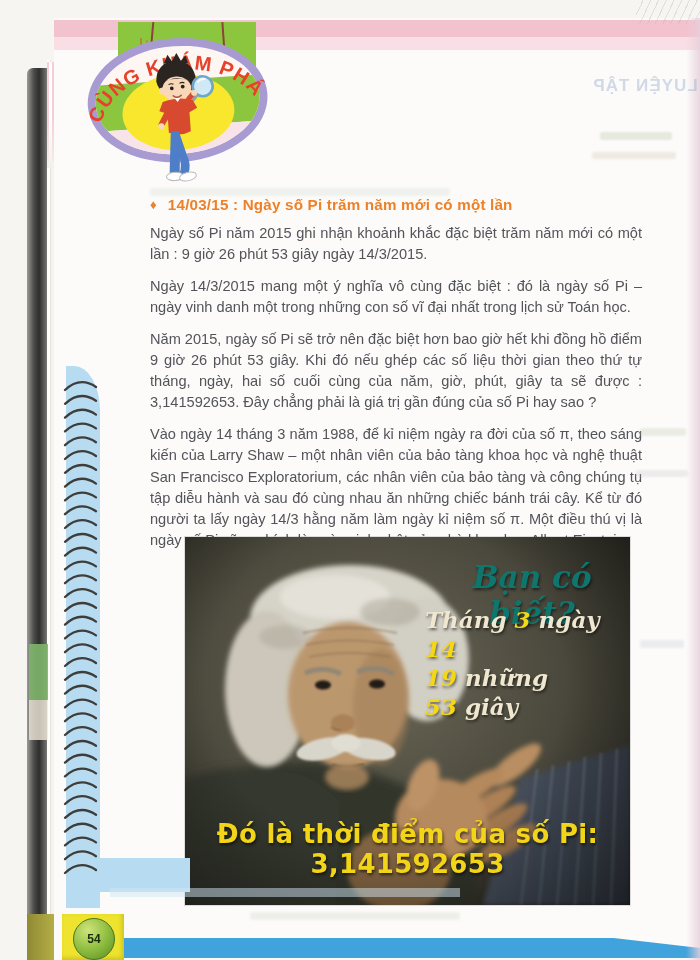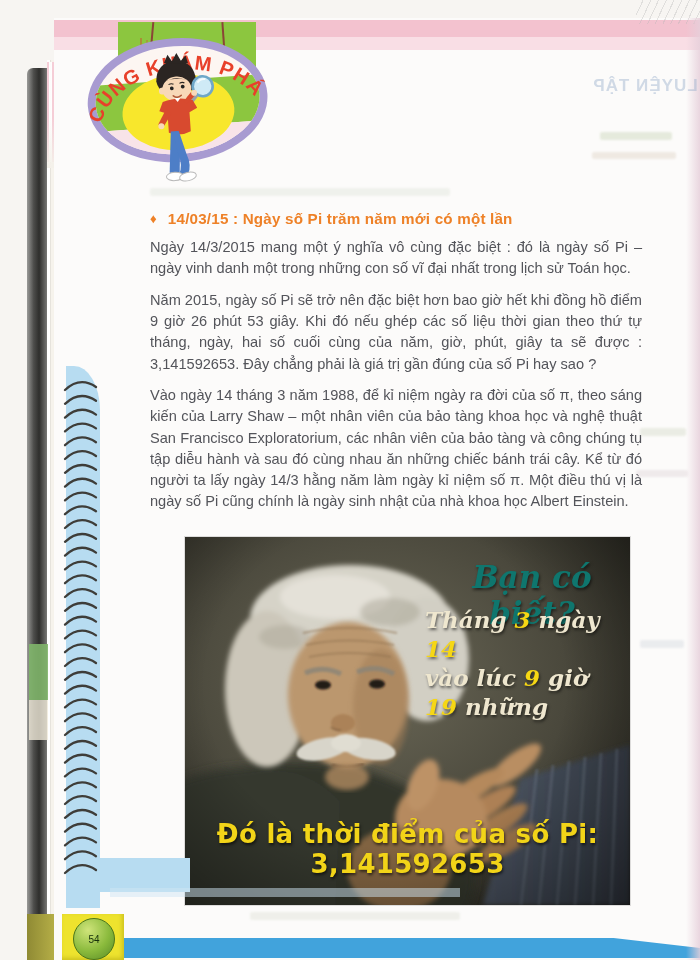--- a/index.html
+++ b/index.html
@@ -49,7 +49,7 @@
 
   
   .content{left:150px;top:196px;width:492px;color:#53545a;}
-  .content h2{margin:14px 0 10px 0;font-size:15.2px;color:#ee8127;letter-spacing:.2px;}
+  .content h2{margin:0 0 10px 0;font-size:15.2px;color:#ee8127;letter-spacing:.2px;}
   .content h2 .diamond{font-size:13px;margin-right:11px;position:relative;top:-1px;}
   .content p{margin:0 0 10.5px 0;font-size:14.6px;line-height:21.2px;text-align:justify;}
 

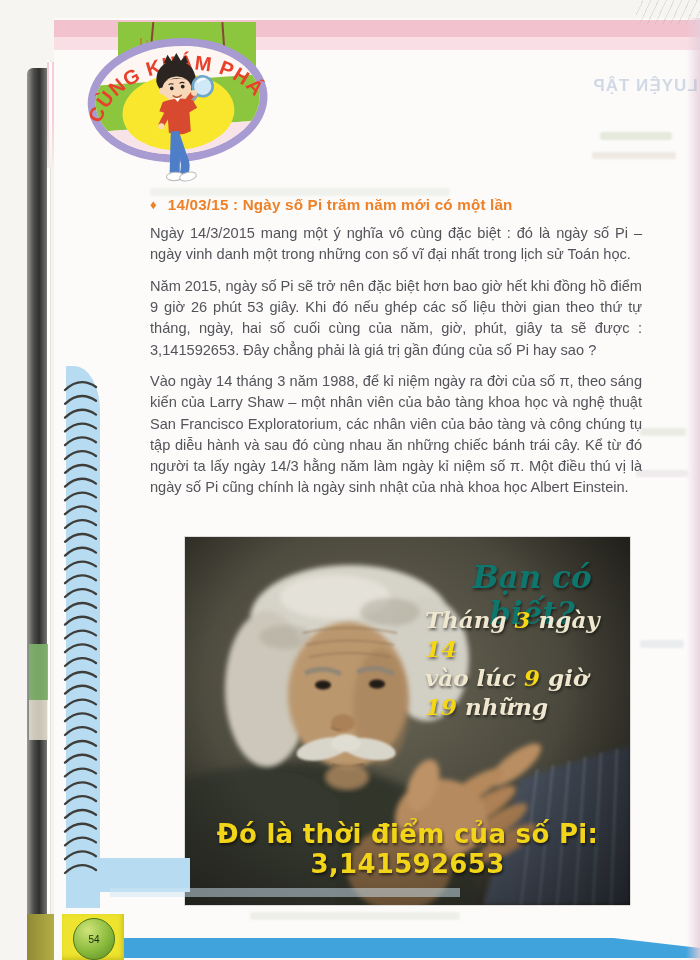--- a/index.html
+++ b/index.html
@@ -174,6 +174,7 @@
 
 <div class="abs content">
   <h2><span class="diamond">♦</span><span>14/03/15 : Ngày số Pi trăm năm mới có một lần</span></h2>
+  <p>Ngày số Pi năm 2015 ghi nhận khoảnh khắc đặc biệt trăm năm mới có một lần : 9 giờ 26 phút 53 giây ngày 14/3/2015.</p>
   <p>Ngày 14/3/2015 mang một ý nghĩa vô cùng đặc biệt : đó là ngày số Pi – ngày vinh danh một trong những con số vĩ đại nhất trong lịch sử Toán học.</p>
   <p>Năm 2015, ngày số Pi sẽ trở nên đặc biệt hơn bao giờ hết khi đồng hồ điểm 9 giờ 26 phút 53 giây. Khi đó nếu ghép các số liệu thời gian theo thứ tự tháng, ngày, hai số cuối cùng của năm, giờ, phút, giây ta sẽ được : 3,141592653. Đây chẳng phải là giá trị gần đúng của số Pi hay sao ?</p>
   <p>Vào ngày 14 tháng 3 năm 1988, để kỉ niệm ngày ra đời của số π, theo sáng kiến của Larry Shaw – một nhân viên của bảo tàng khoa học và nghệ thuật San Francisco Exploratorium, các nhân viên của bảo tàng và công chúng tụ tập diễu hành và sau đó cùng nhau ăn những chiếc bánh trái cây. Kể từ đó người ta lấy ngày 14/3 hằng năm làm ngày kỉ niệm số π. Một điều thú vị là ngày số Pi cũng chính là ngày sinh nhật của nhà khoa học Albert Einstein.</p>

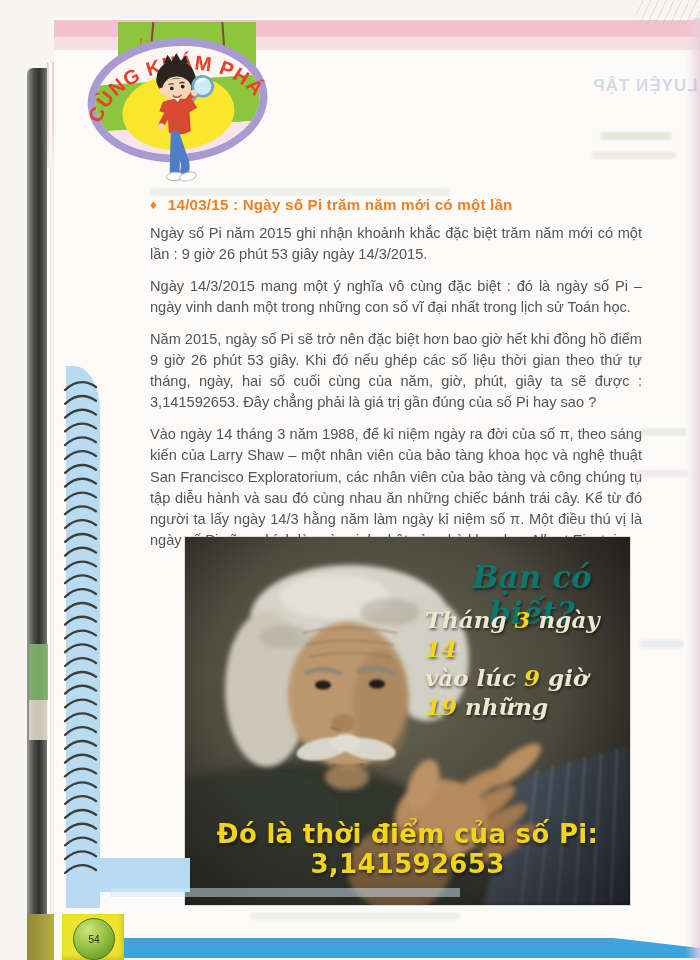--- a/index.html
+++ b/index.html
@@ -265,7 +265,6 @@
   <div class="abs know-title">Bạn có biết?</div>
   <div class="abs date-block">
     <div><span class="w">Tháng </span><span class="n">3</span><span class="w"> ngày </span><span class="n">14</span></div>
-    <div><span class="w">vào lúc </span><span class="n">9</span><span class="w"> giờ</span></div>
     <div><span class="n">19</span><span class="w"> những</span></div>
   </div>
   <div class="abs fig-caption">Đó là thời điểm của số Pi: 3,141592653</div>

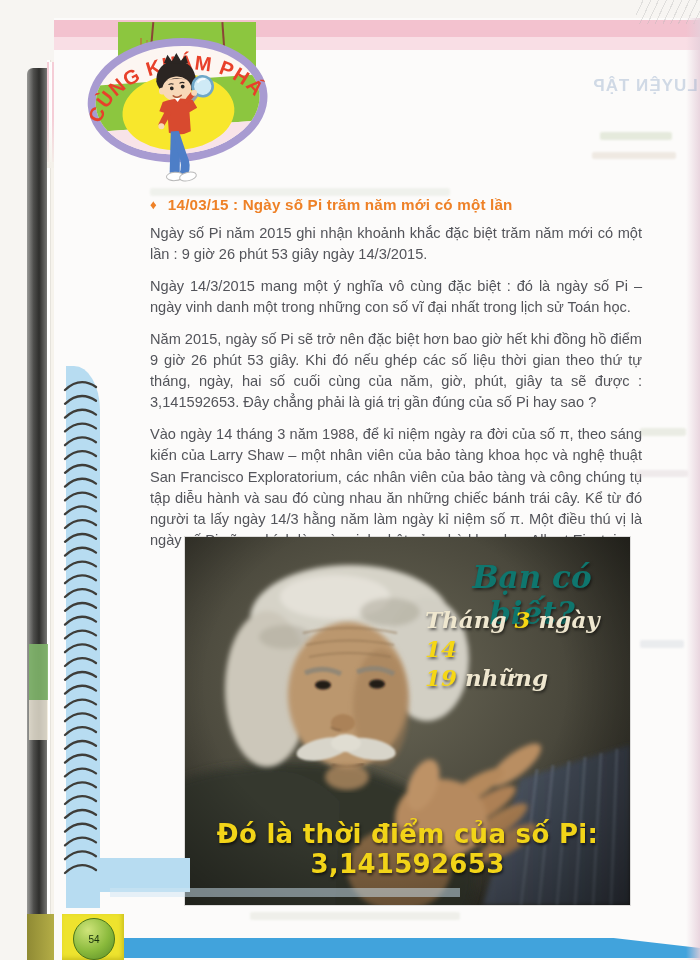--- a/index.html
+++ b/index.html
@@ -266,6 +266,7 @@
   <div class="abs date-block">
     <div><span class="w">Tháng </span><span class="n">3</span><span class="w"> ngày </span><span class="n">14</span></div>
     <div><span class="n">19</span><span class="w"> những</span></div>
+    <div><span class="n">53</span><span class="w"> giây</span></div>
   </div>
   <div class="abs fig-caption">Đó là thời điểm của số Pi: 3,141592653</div>
 </div>

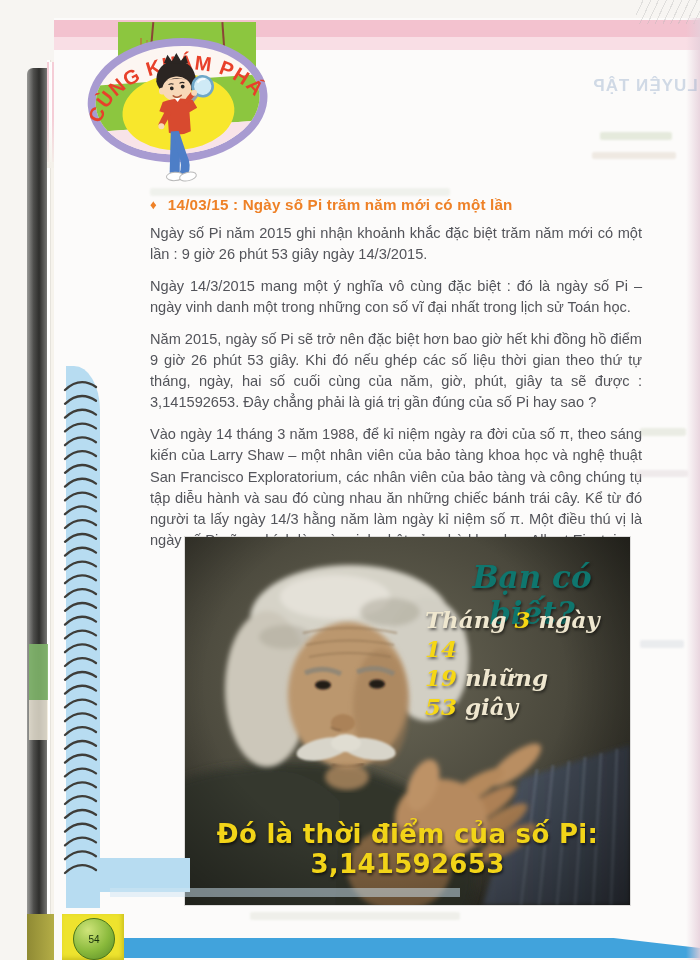--- a/index.html
+++ b/index.html
@@ -83,7 +83,7 @@
   .page-num{left:73px;top:918px;width:40px;height:40px;border-radius:50%;
     background:radial-gradient(circle at 35% 28%,#cfe47a,#8aba3c 55%,#5d8f28 95%);
     border:1px solid #49751c;display:flex;align-items:center;justify-content:center;
-    font-size:10px;font-weight:normal;color:#17300c;}
+    font-size:12px;font-weight:bold;color:#17300c;}
   .blue-band{left:124px;top:938px;width:576px;height:20px;background:#41a3dc;
     clip-path:polygon(0 0,85% 0,100% 50%,100% 100%,0 100%);}
 

